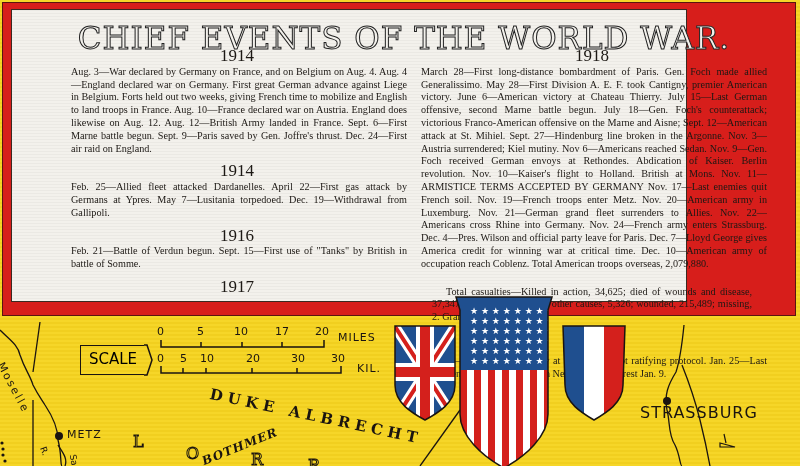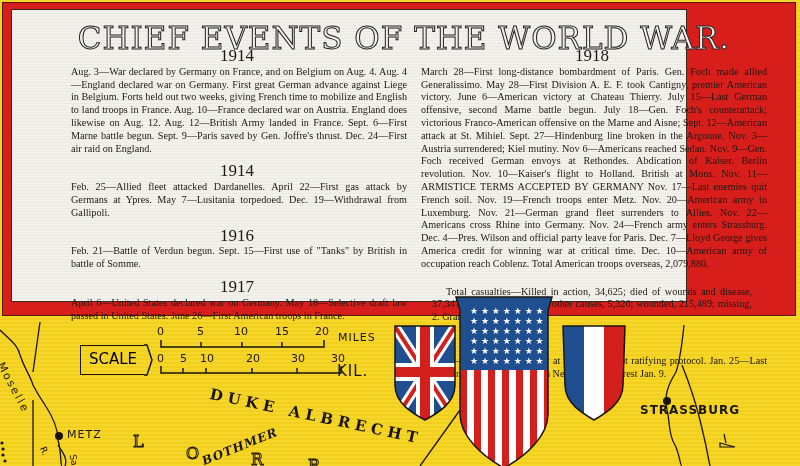--- a/index.html
+++ b/index.html
@@ -126,7 +126,6 @@
     <div class="year">1916</div>
     <p class="para">Feb. 21—Battle of Verdun begun. Sept. 15—First use of "Tanks" by British in battle of Somme.</p>
     <div class="year">1917</div>
-    <p class="para">April 6—United States declared war on Germany. May 18—Selective draft law passed in United States. June 26—First American troops in France.</p>
   </div>
 
   <div class="col col-right">

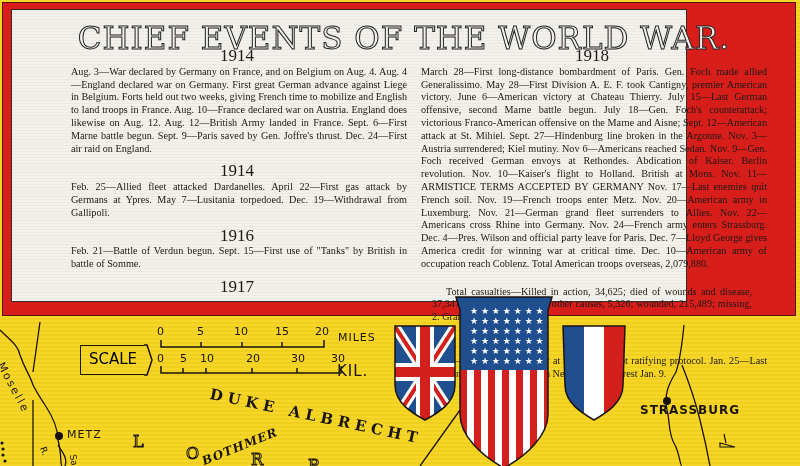--- a/index.html
+++ b/index.html
@@ -82,7 +82,7 @@
   <span style="position:absolute;left:2px">0</span>
   <span style="position:absolute;left:42px">5</span>
   <span style="position:absolute;left:79px">10</span>
-  <span style="position:absolute;left:120px">15</span>
+  <span style="position:absolute;left:120px">17</span>
   <span style="position:absolute;left:160px">20</span>
 </div>
 <div class="label" style="left:338px;top:331px;font-size:11px;letter-spacing:1px;">MILES</div>

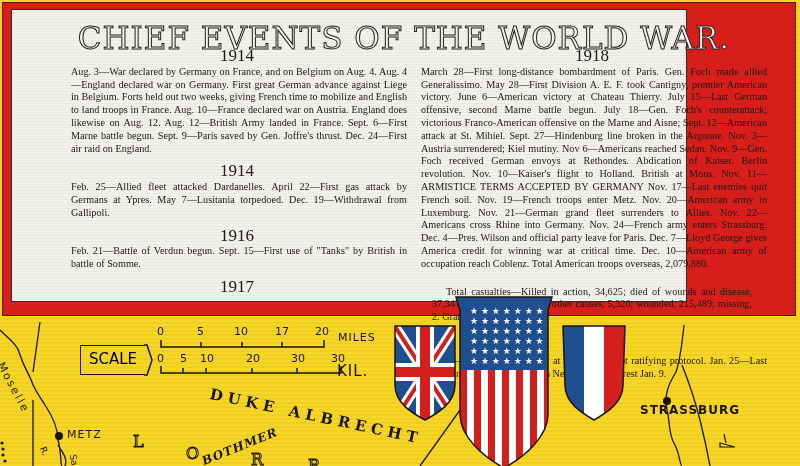--- a/index.html
+++ b/index.html
@@ -95,7 +95,7 @@
   <span style="position:absolute;left:136px">30</span>
   <span style="position:absolute;left:176px">30</span>
 </div>
-<div class="label" style="left:337px;top:362px;font-size:15px;letter-spacing:1px;">KIL.</div>
+<div class="label" style="left:357px;top:362px;font-size:11px;letter-spacing:1px;">KIL.</div>
 
 <div class="label" style="left:6px;top:360px;font-size:11px;transform:rotate(62deg);transform-origin:left top;letter-spacing:2px;">Moselle</div>
 <div class="label" style="left:40px;top:446px;font-size:9px;transform:rotate(70deg);">R.</div>

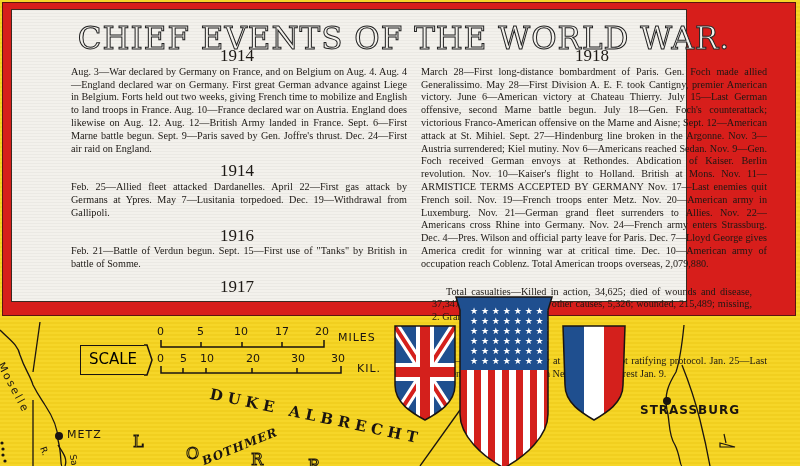--- a/index.html
+++ b/index.html
@@ -101,7 +101,7 @@
 <div class="label" style="left:40px;top:446px;font-size:9px;transform:rotate(70deg);">R.</div>
 <div class="label" style="left:68px;top:455px;font-size:9px;transform:rotate(80deg);">Sa</div>
 <div class="label" style="left:67px;top:428px;font-size:11px;letter-spacing:1px;">METZ</div>
-<div class="label" style="left:640px;top:403px;font-size:12px;letter-spacing:1px;font-weight:bold;">STRASSBURG</div>
+<div class="label" style="left:640px;top:403px;font-size:16px;letter-spacing:1px;">STRASSBURG</div>
 
 <div class="label" style="left:212px;top:385px;font-family:'DejaVu Serif',serif;font-weight:bold;font-size:15px;letter-spacing:5px;transform:rotate(12deg);transform-origin:left top;white-space:nowrap;">
   <span>DUKE ALBRECHT</span>

